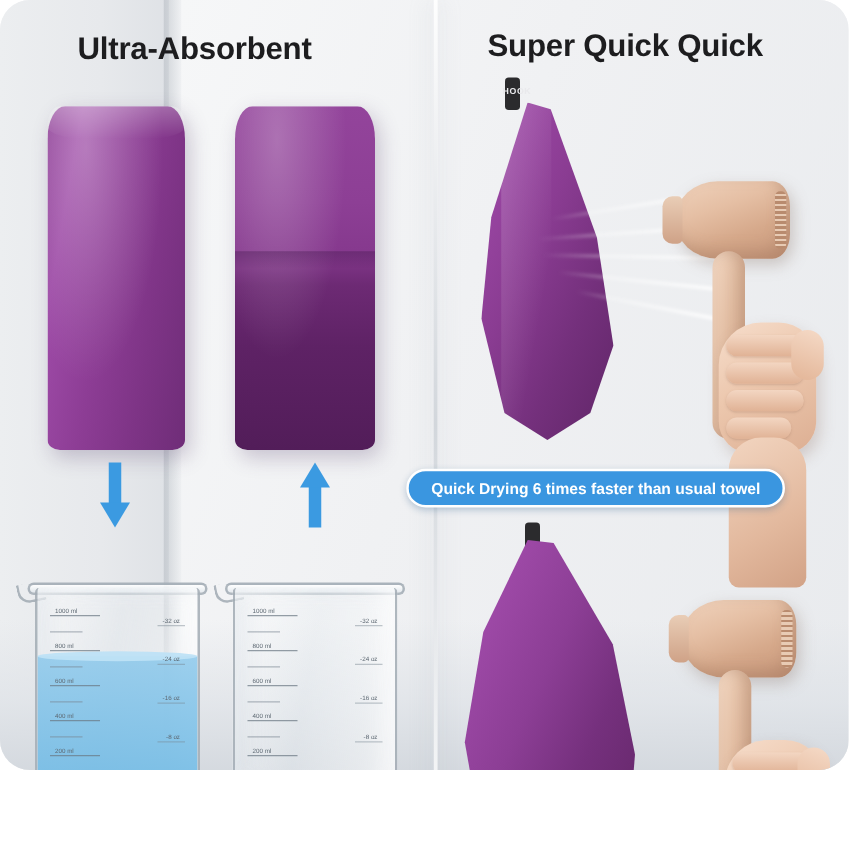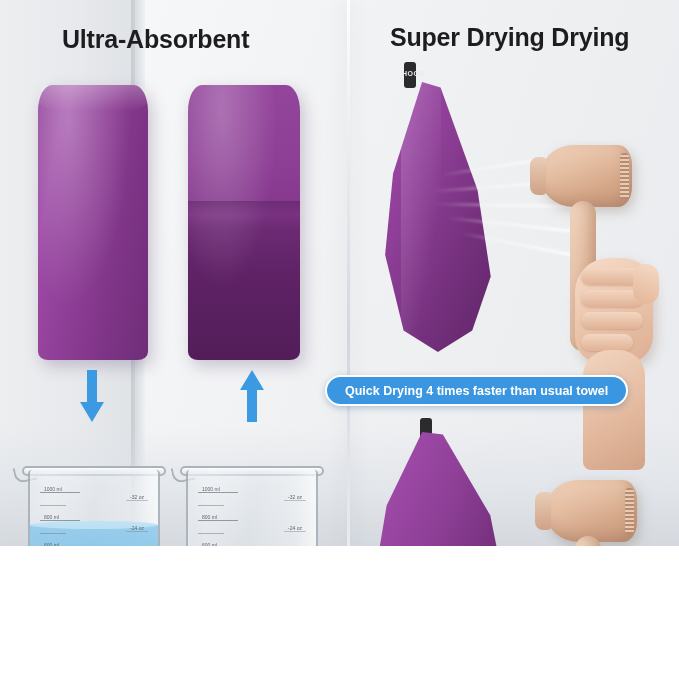--- a/index.html
+++ b/index.html
@@ -12,9 +12,10 @@
   }
   .stage {
     position: relative;
-    width: 679px; height: 546px;
+    width: 679px; height: 616px;
     background: linear-gradient(100deg,#f2f3f5 0%, #eef0f2 30%, #e9ebee 55%, #f3f4f6 100%);
     overflow: hidden;
+    border-radius: 24px;
   }
   
   .wall-left {

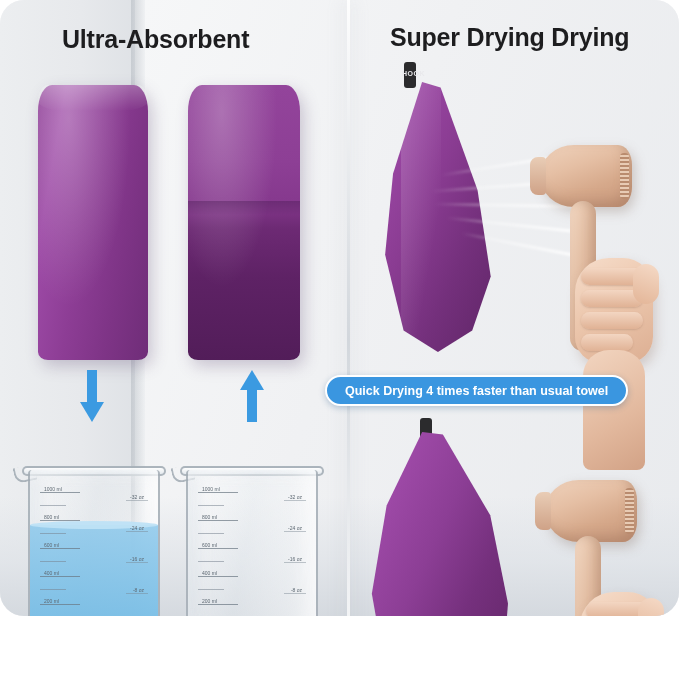--- a/index.html
+++ b/index.html
@@ -289,7 +289,7 @@
   <div class="divider"></div>
 
   <div class="heading" id="h-left">Ultra-Absorbent</div>
-  <div class="heading" id="h-right">Super Drying Drying</div>
+  <div class="heading" id="h-right">Super Quick Quick</div>
 
   <div class="towel" id="towel-dry"></div>
   <div class="towel" id="towel-wet"></div>

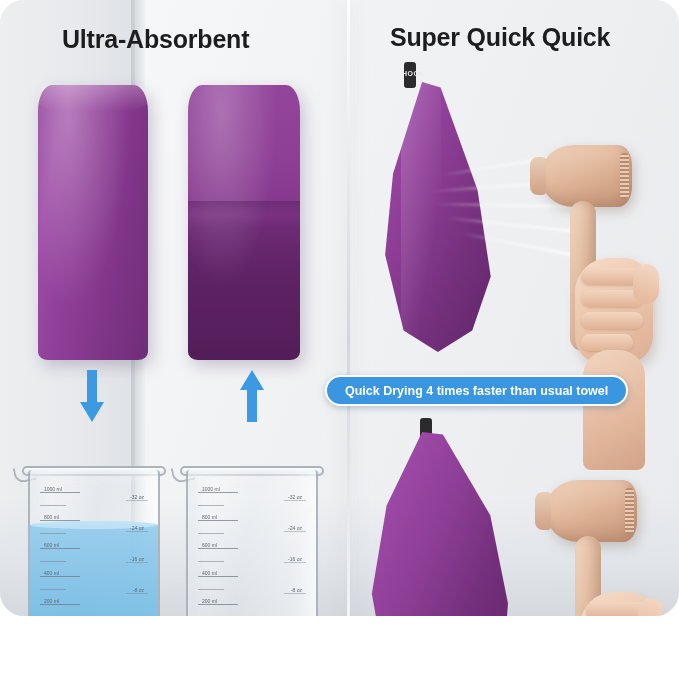--- a/index.html
+++ b/index.html
@@ -420,7 +420,7 @@
     <div class="thumb"></div>
   </div>
 
-  <div id="pill">Quick Drying 4 times faster than usual towel</div>
+  <div id="pill">Quick Drying 6 times faster than usual towel</div>
 
 </div>
 

